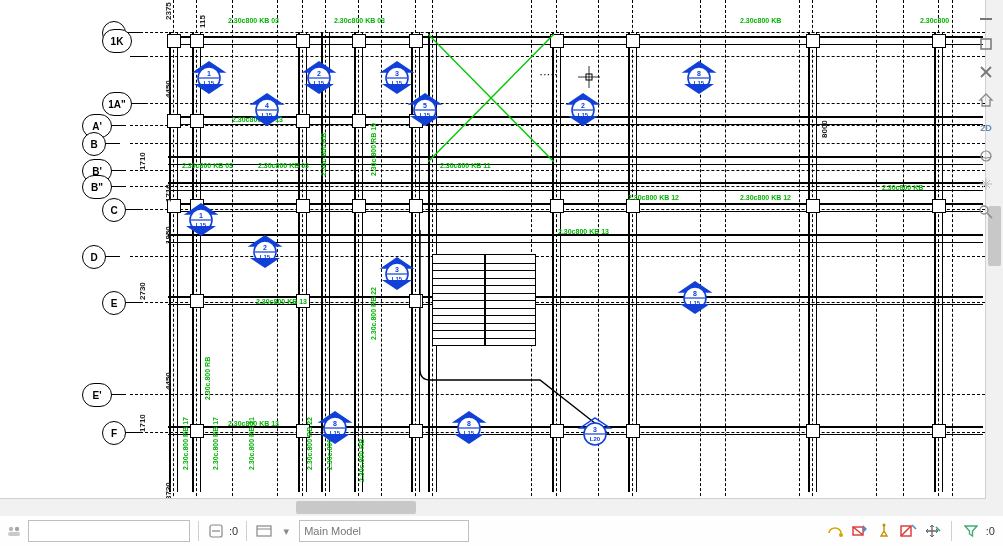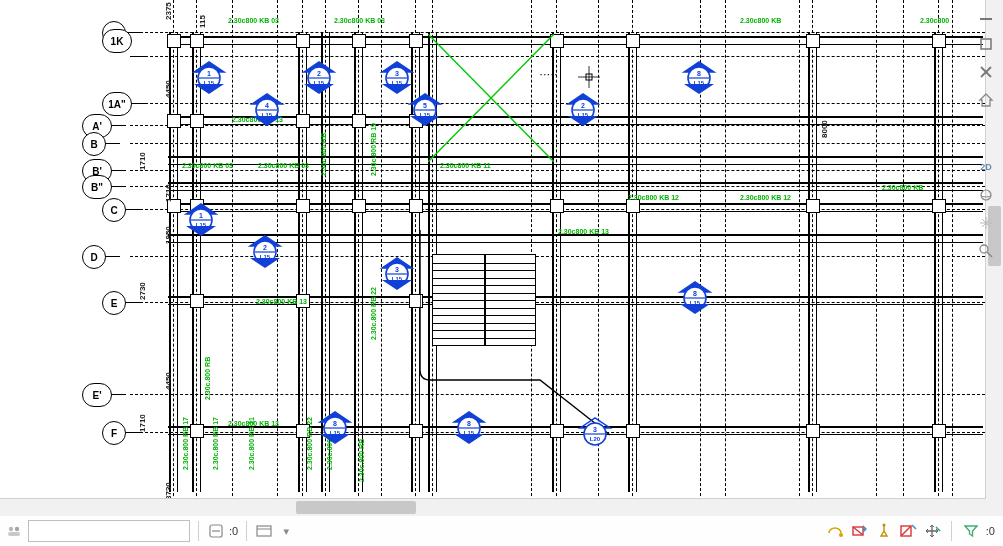--- a/index.html
+++ b/index.html
@@ -379,7 +379,7 @@
         <path d="M2 8 L8 2 L14 8 L12 8 L12 14 L4 14 L4 8 Z" fill="none" stroke="#888" stroke-width="1.3"></path>
       </svg>
     </div>
-  <div class="vt" style="font-size:9px;color:#6a8ab0;font-weight:bold;margin-top:39px;">2D</div>
+  <div class="vt" style="font-size:9px;color:#6a8ab0;font-weight:bold;">2D</div>
   <div class="vt">
       <svg width="16" height="16" viewBox="0 0 16 16">
         <circle cx="8" cy="8" r="5" fill="none" stroke="#888" stroke-width="1.2"></circle>

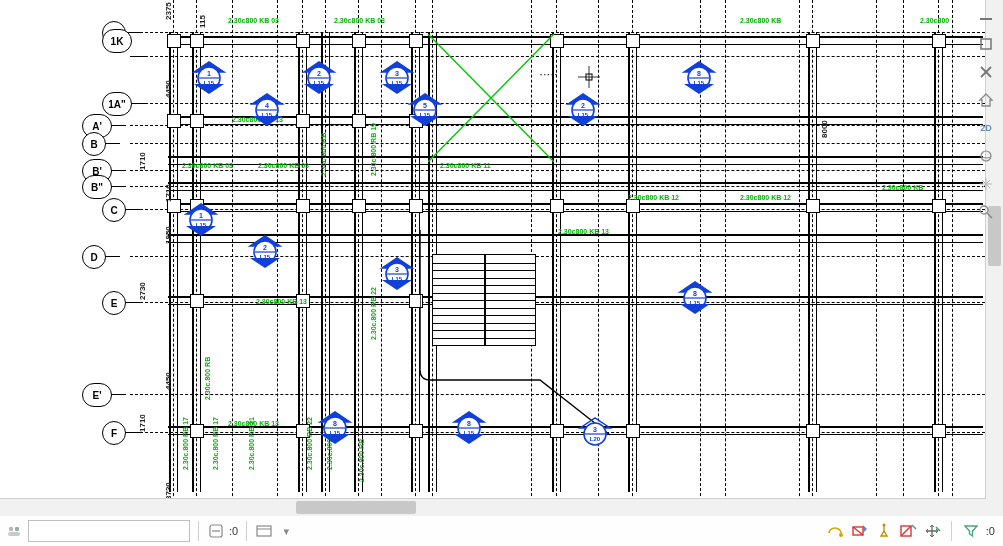--- a/index.html
+++ b/index.html
@@ -434,6 +434,9 @@
     <div class="sb-ico">
         <span style="color:#888">▾</span>
       </div>
+    <div class="main-model">
+      <span>Main Model</span>
+    </div>
   </div>
   <div class="right">
     <div class="sb-ico">

